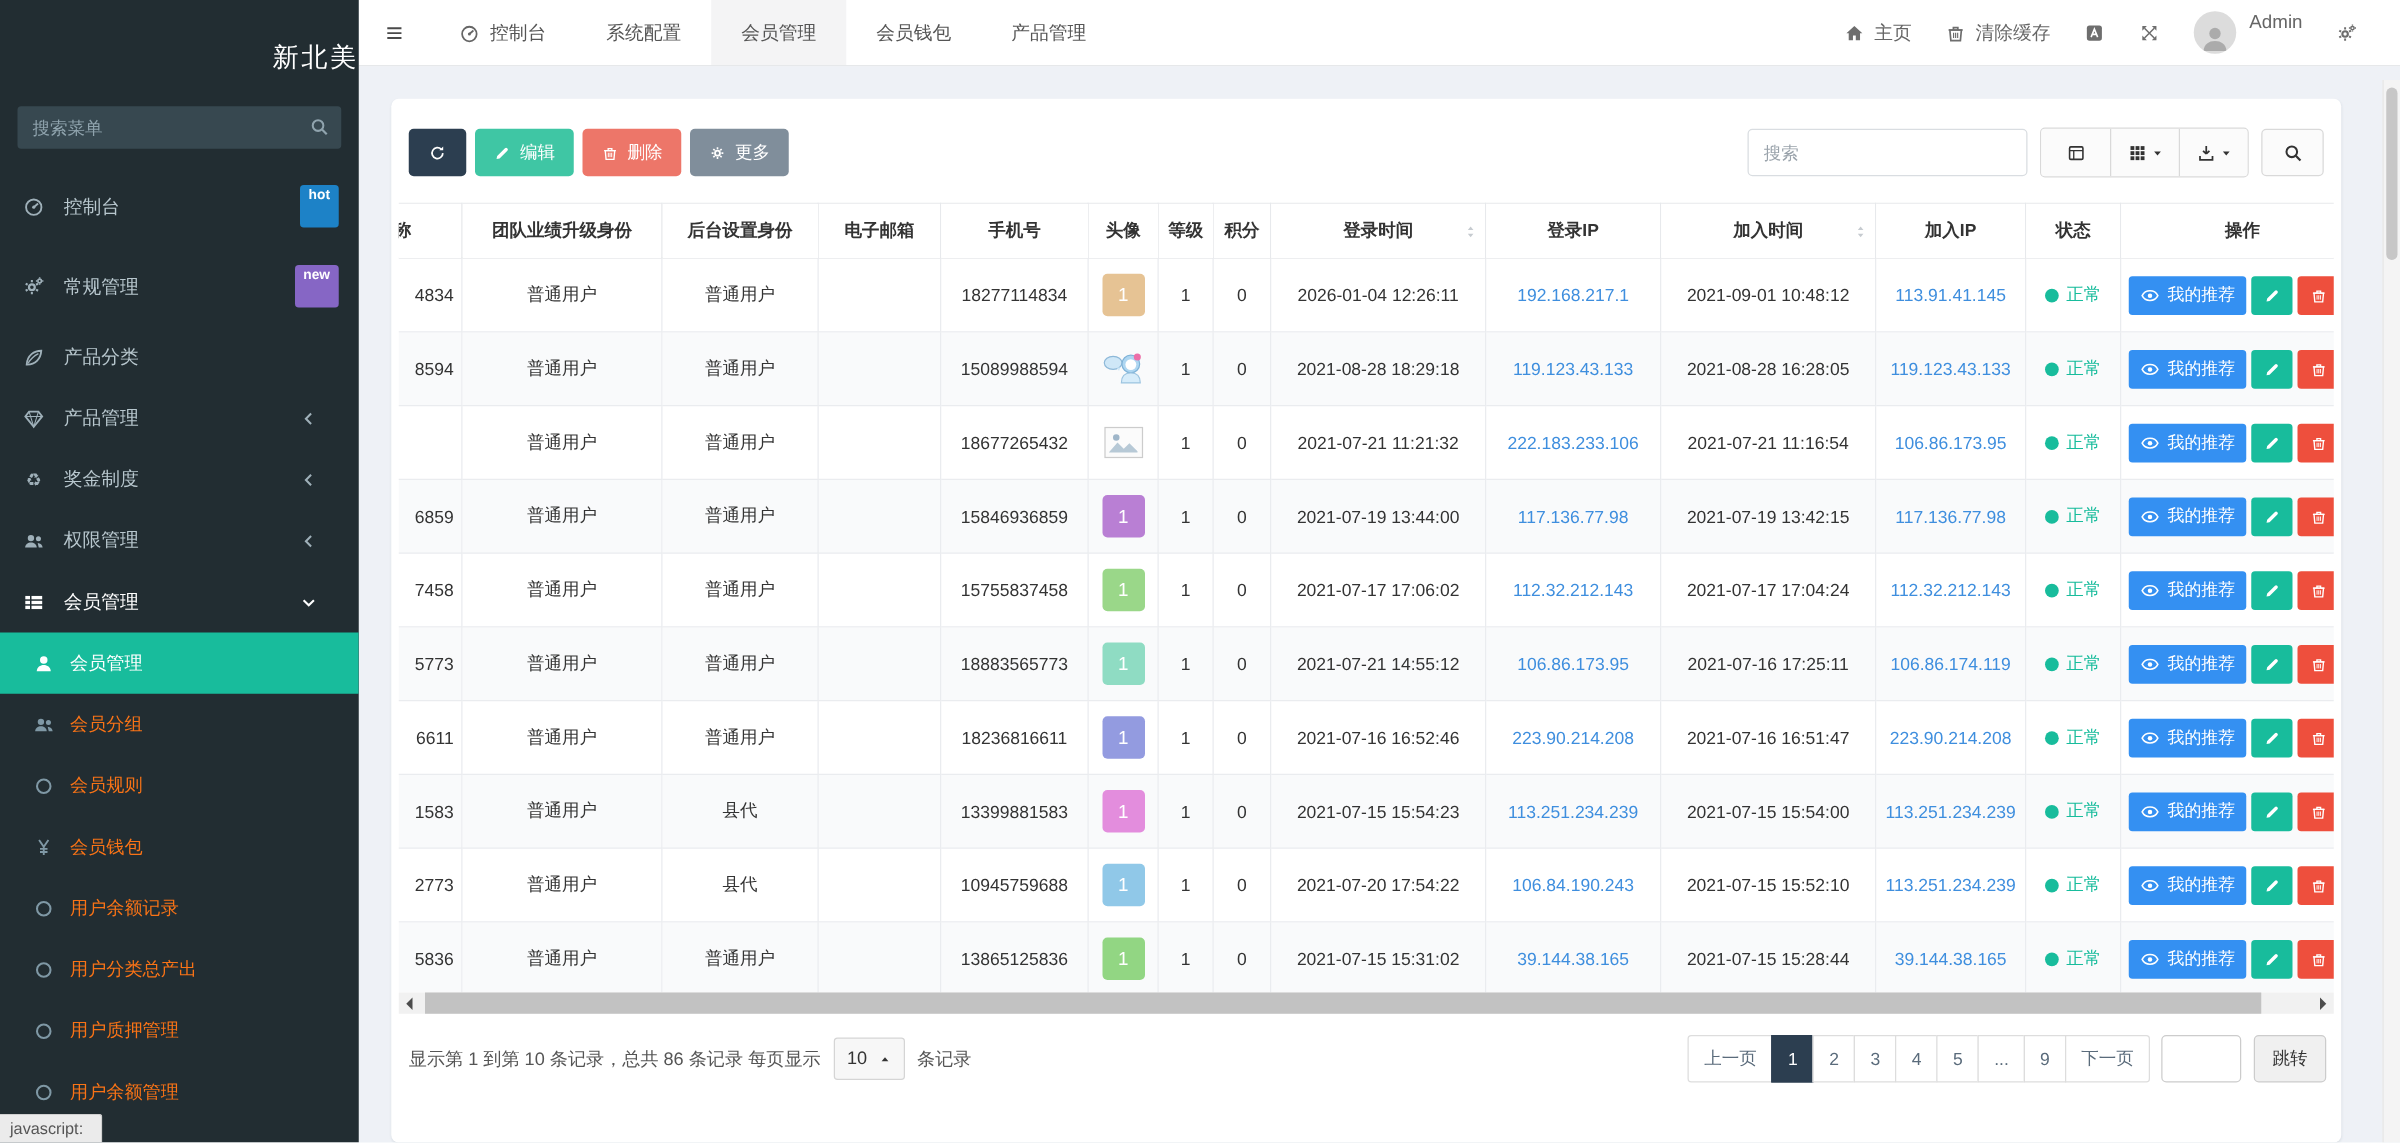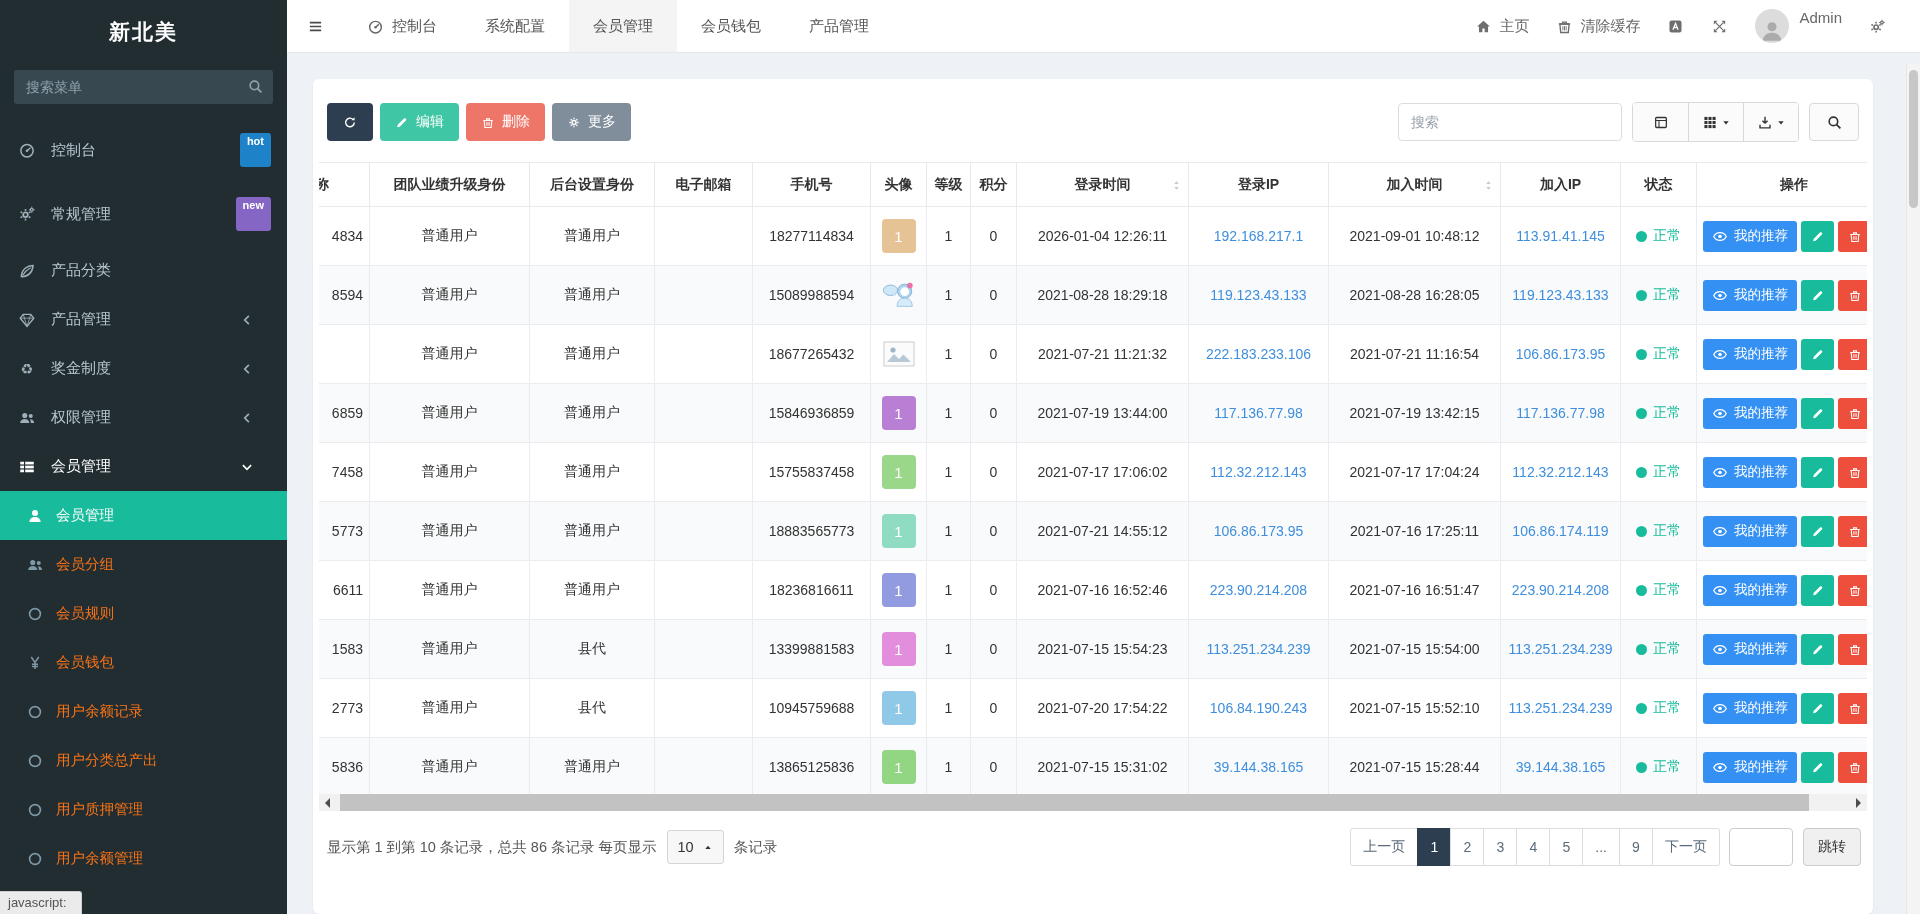--- a/index.html
+++ b/index.html
@@ -13,7 +13,7 @@
 
   
   .sidebar{ width:287px; flex:none; background:var(--sidebar); position:relative; overflow:hidden; }
-  .brand{ height:62px; line-height:64px; text-align:center; color:#fff; font-size:21px; font-weight:bold; letter-spacing:2px; }
+  .brand{ height:62px; line-height:64px; text-align:right; color:#fff; font-size:21px; font-weight:normal; letter-spacing:2px;margin-top:15px; }
   .side-search{ margin:8px 14px 14px; position:relative; }
   .side-search input{ width:100%; height:34px; background:#374850; border:none; outline:none; border-radius:3px;
     color:#cfd8dc; font-size:14px; padding:0 34px 0 12px; font-family:inherit;}

